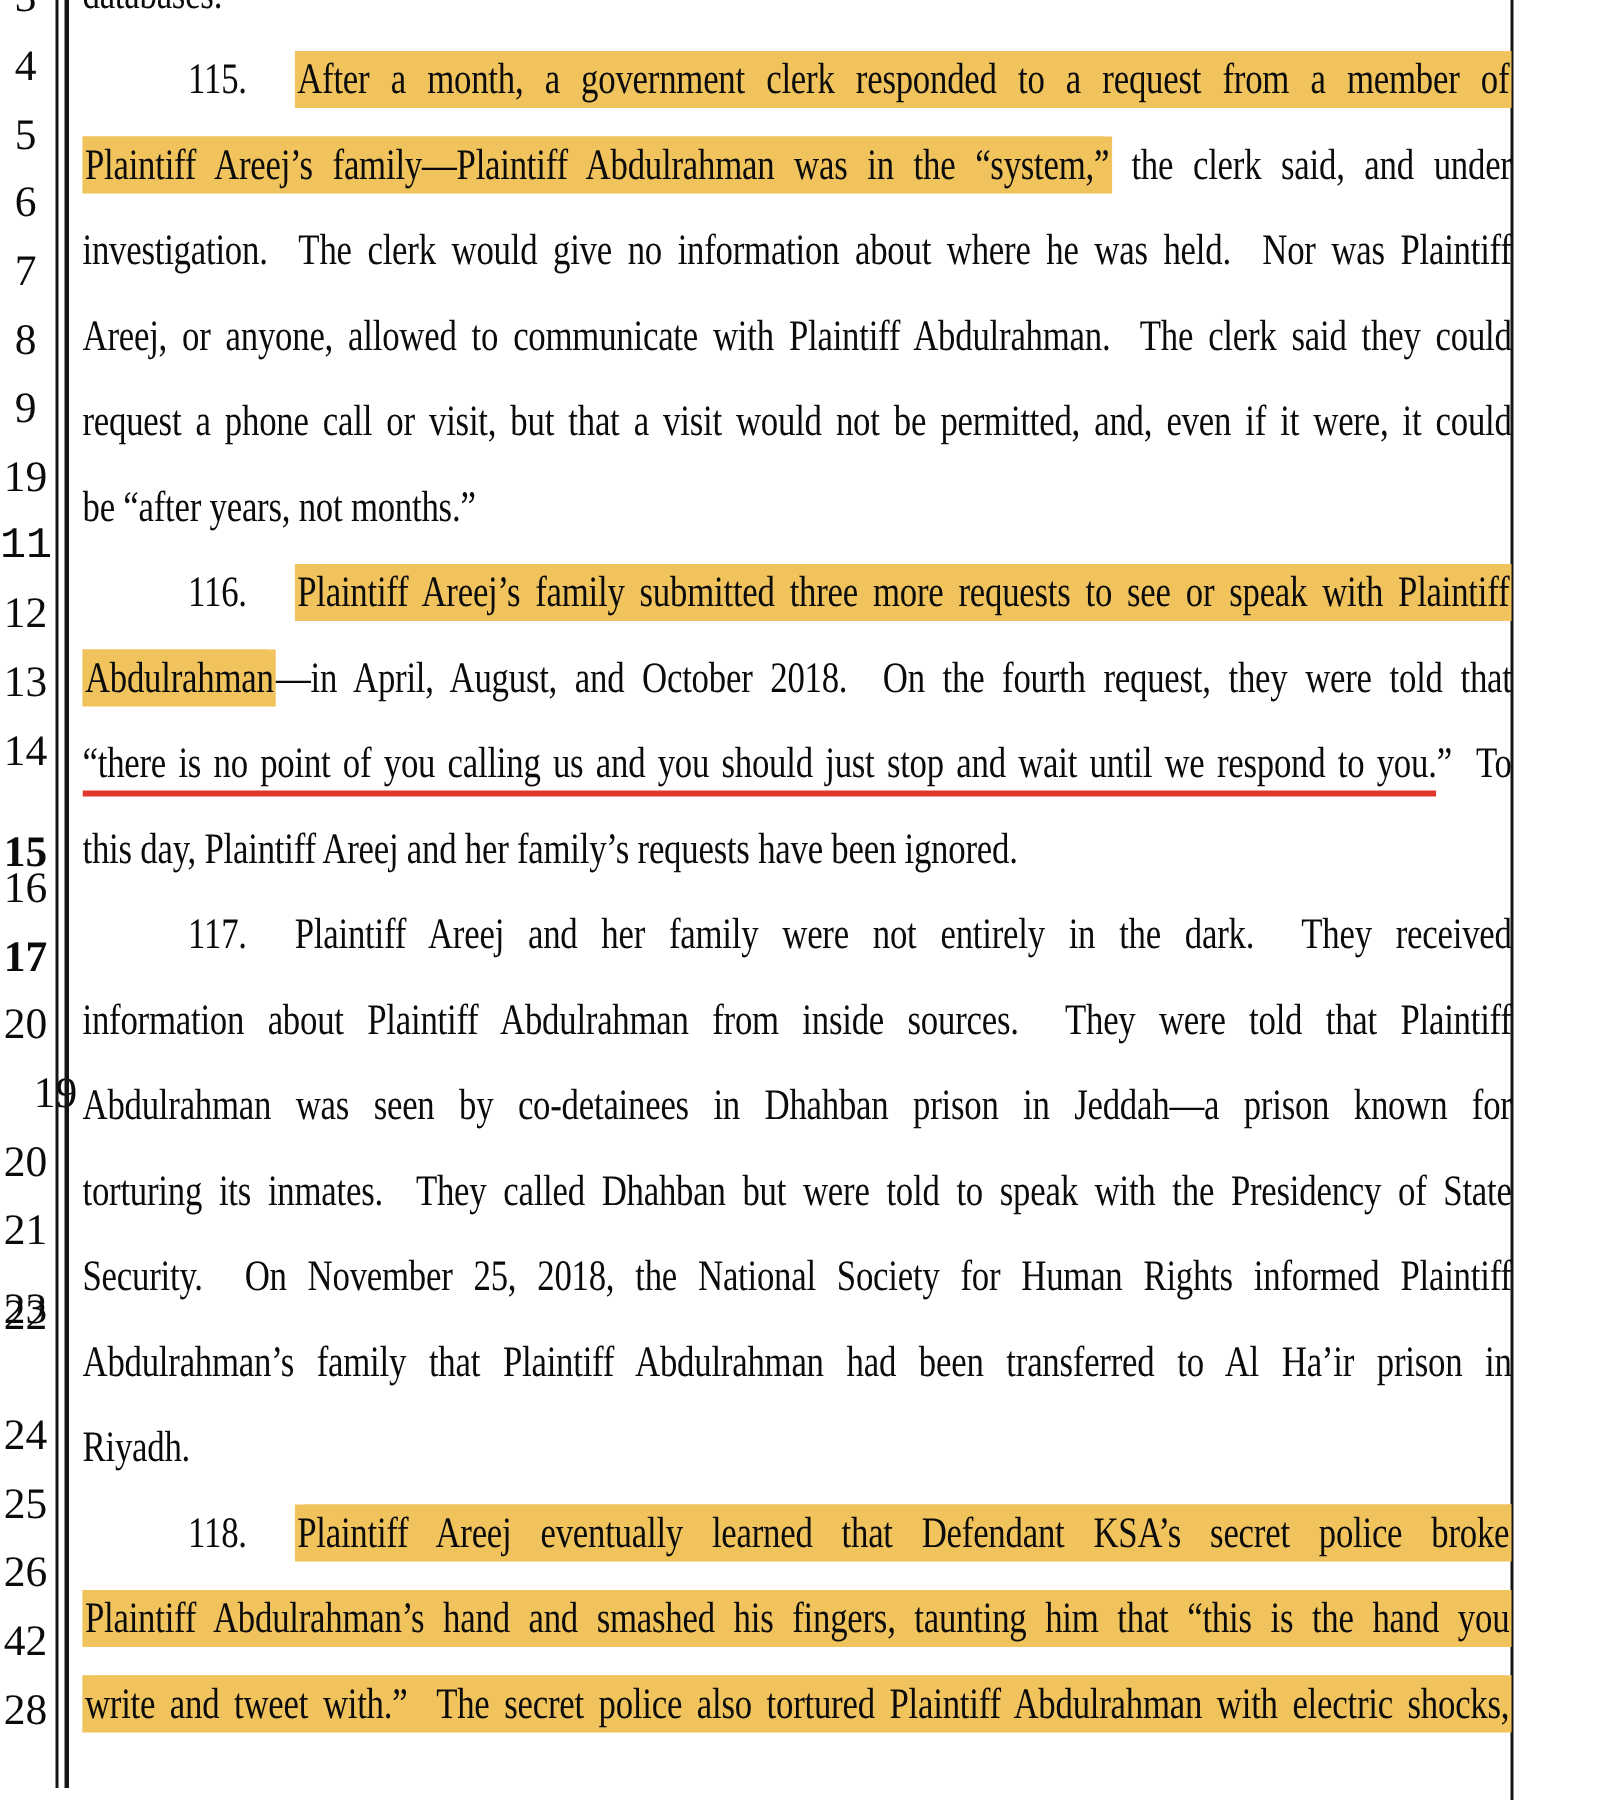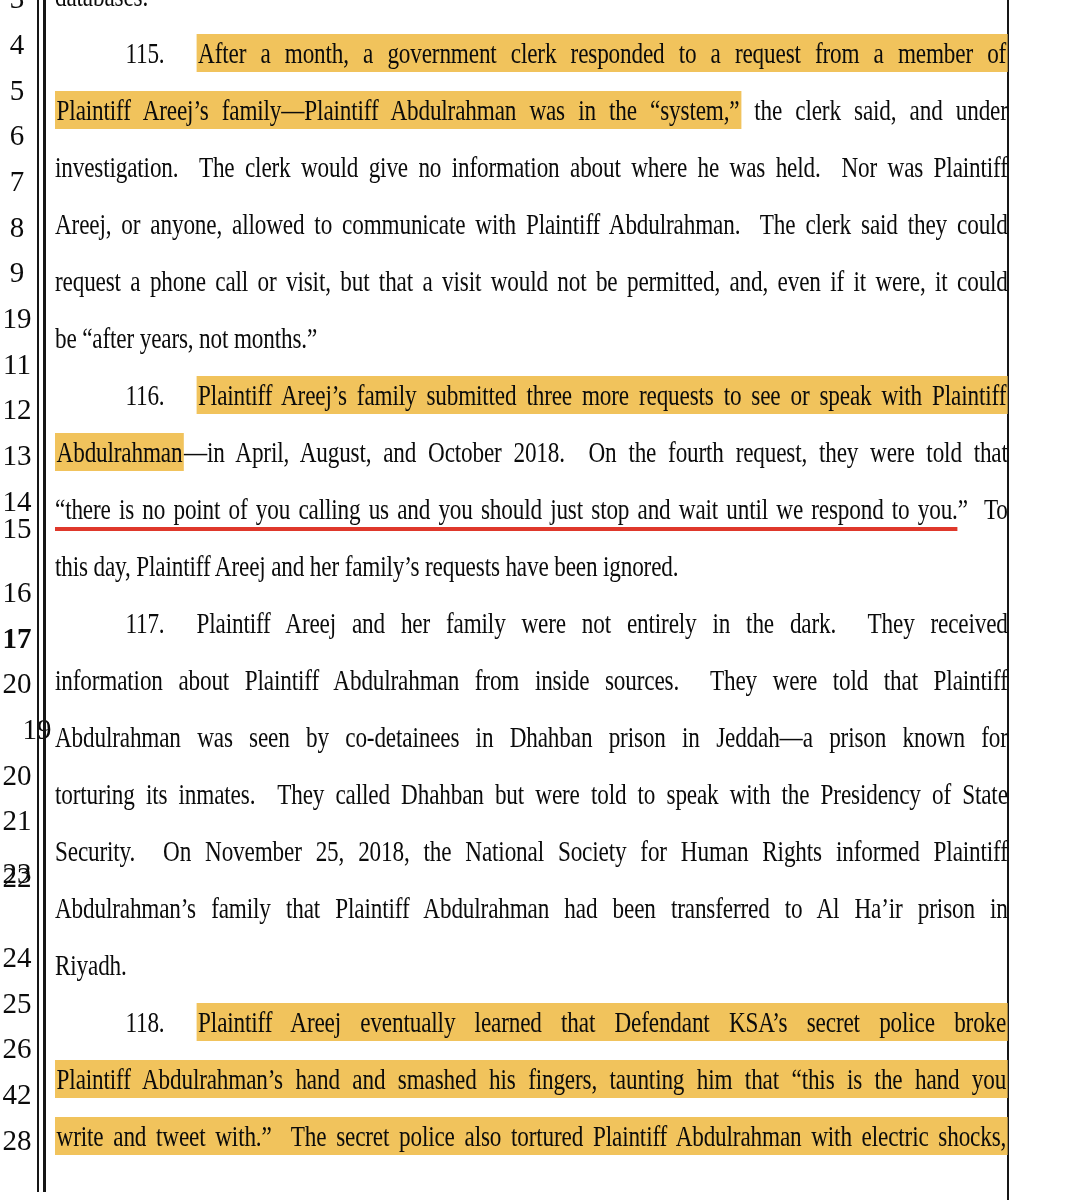--- a/index.html
+++ b/index.html
@@ -59,7 +59,7 @@
       <div class="lnum" style="top: 203.6px;">8</div>
       <div class="lnum" style="top: 249.26px;">9</div>
       <div class="lnum" style="top: 294.92px;">19</div>
-      <div class="lnum" style="top: 340.58px;">11</div>
+      <div class="lnum" style="top: 340.58px; font-family: Liberation Mono, monospace;">11</div>
       <div class="lnum" style="top: 386px; text-align: center;">12</div>
       <div class="lnum" style="top: 431.9px;">13</div>
       <div class="lnum" style="top: 477.56px;">14</div>

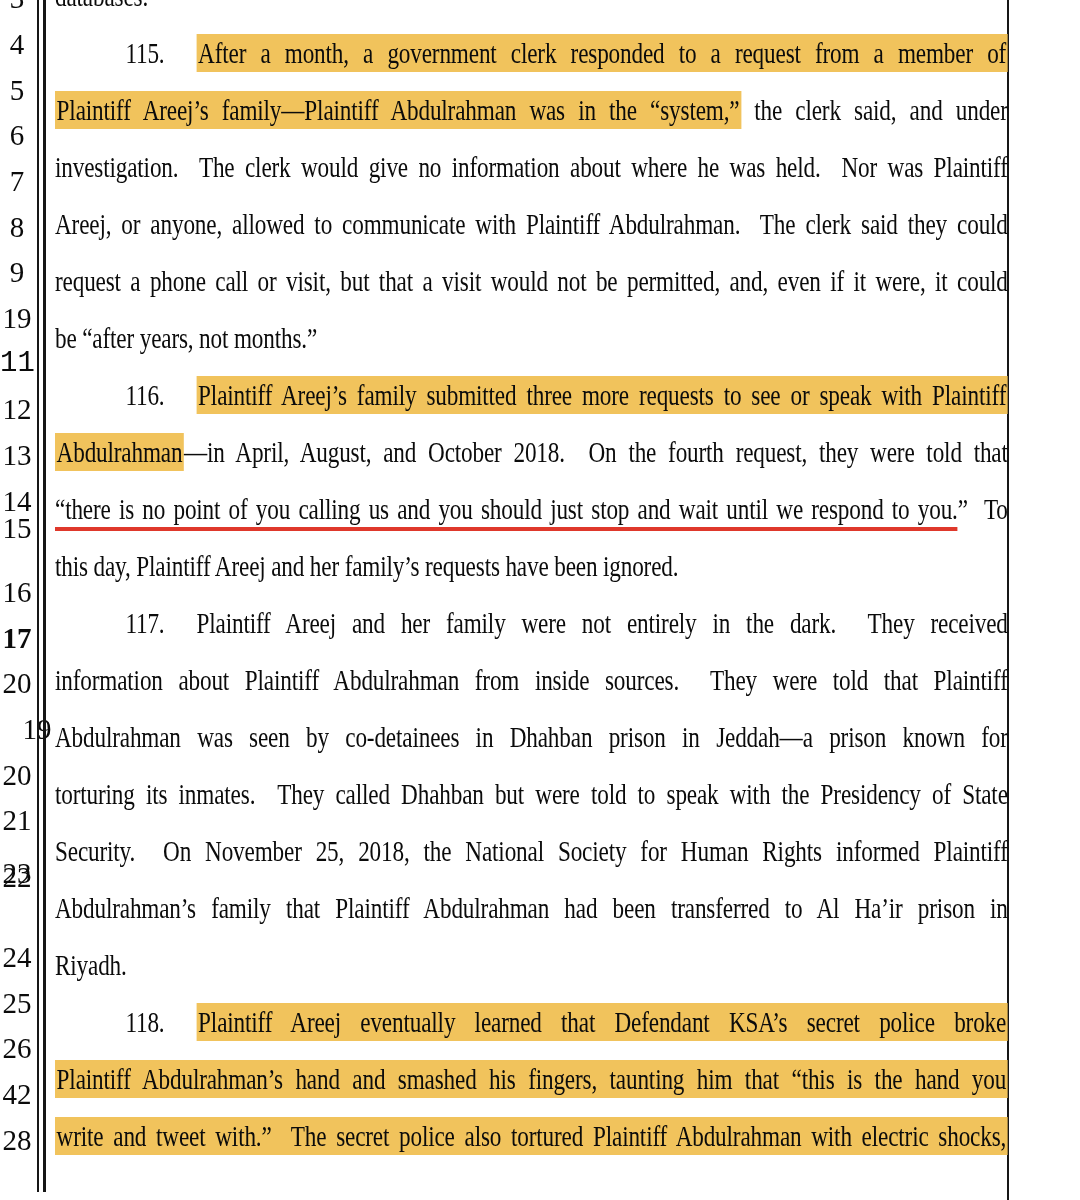--- a/index.html
+++ b/index.html
@@ -63,7 +63,7 @@
       <div class="lnum" style="top: 386px; text-align: center;">12</div>
       <div class="lnum" style="top: 431.9px;">13</div>
       <div class="lnum" style="top: 477.56px;">14</div>
-      <div class="lnum" style="top: 505px;">15</div>
+      <div class="lnum" style="top: 545px; font-weight: bold;">15</div>
       <div class="lnum" style="top: 568.88px;">16</div>
       <div class="lnum" style="top: 614.54px; font-weight: bold;">17</div>
       <div class="lnum" style="top: 660.2px;">20</div>

